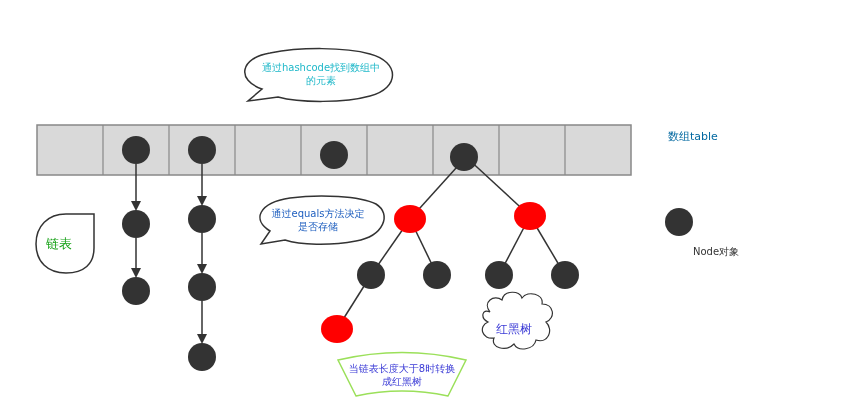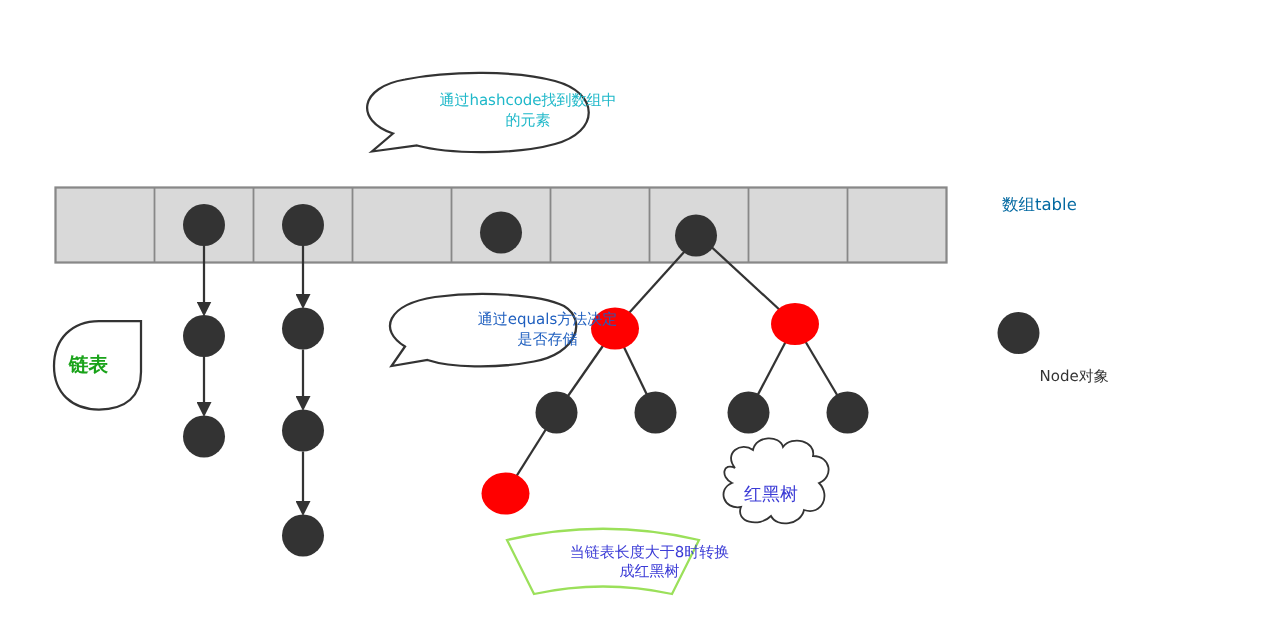--- a/index.html
+++ b/index.html
@@ -7,7 +7,7 @@
          font-family: "DejaVu Sans", sans-serif; }
   svg { position: absolute; left: 0; top: 0; }
   .lbl { position: absolute; text-align: center; line-height: 13px; }
-  .small { font-size: 10px; padding-left: 31px; }
+  .small { font-size: 10px; }
 </style>
 </head>
 <body>

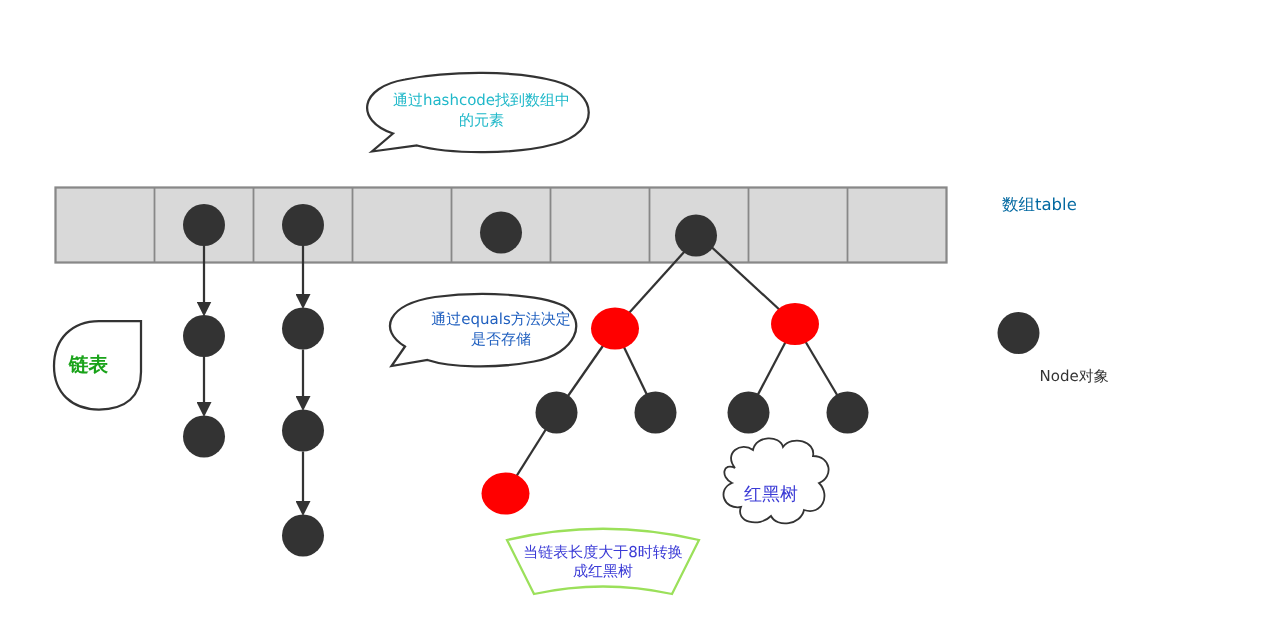--- a/index.html
+++ b/index.html
@@ -84,7 +84,7 @@
   <div>的元素</div>
 </div>
 
-<div class="lbl small" style="left:274px; top:207px; width:120px; color:#1f5fbf;">
+<div class="lbl small" style="left:258px; top:207px; width:120px; color:#1f5fbf;">
   <div>通过equals方法决定</div>
   <div>是否存储</div>
 </div>

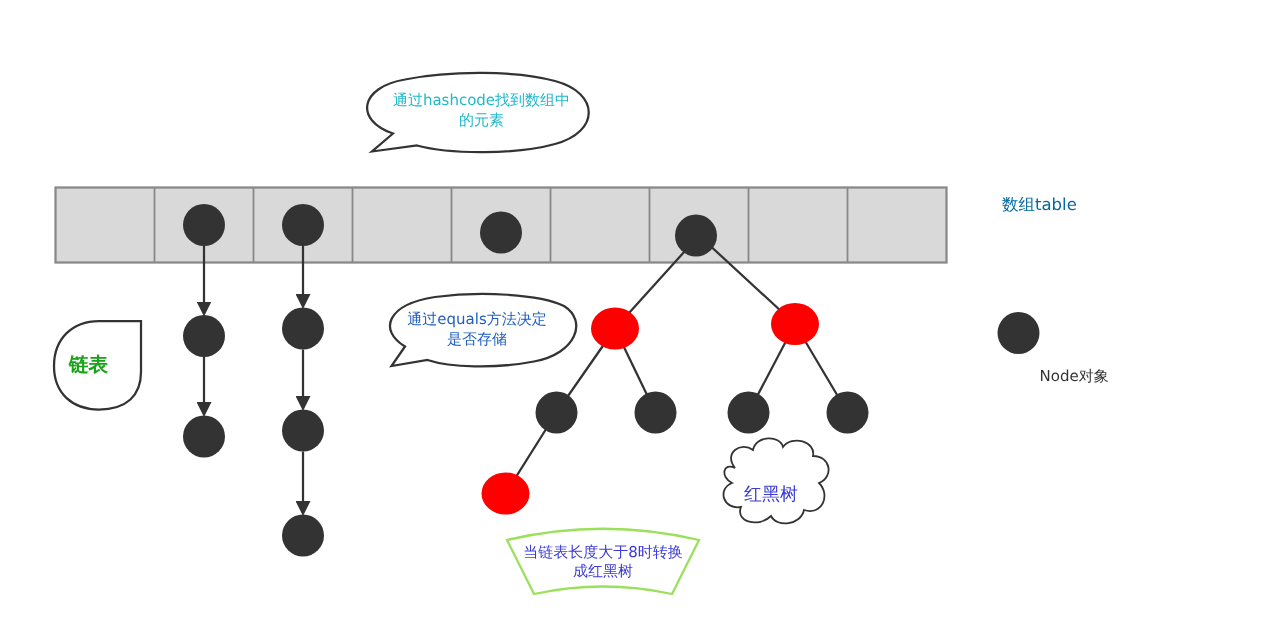--- a/index.html
+++ b/index.html
@@ -96,7 +96,7 @@
 
 <div class="lbl" style="left:668px; top:130px; font-size:11px; color:#0369a1;">数组table</div>
 
-<div class="lbl" style="left:46px; top:237px; font-size:13px; font-weight:bold; color:#1aa31a;text-align:right;">链表</div>
+<div class="lbl" style="left:46px; top:237px; font-size:13px; font-weight:normal; color:#1aa31a;text-align:right;">链表</div>
 
 <div class="lbl" style="left:496px; top:323px; font-size:12px; font-weight:normal; color:#3b3bd6;">红黑树</div>
 

